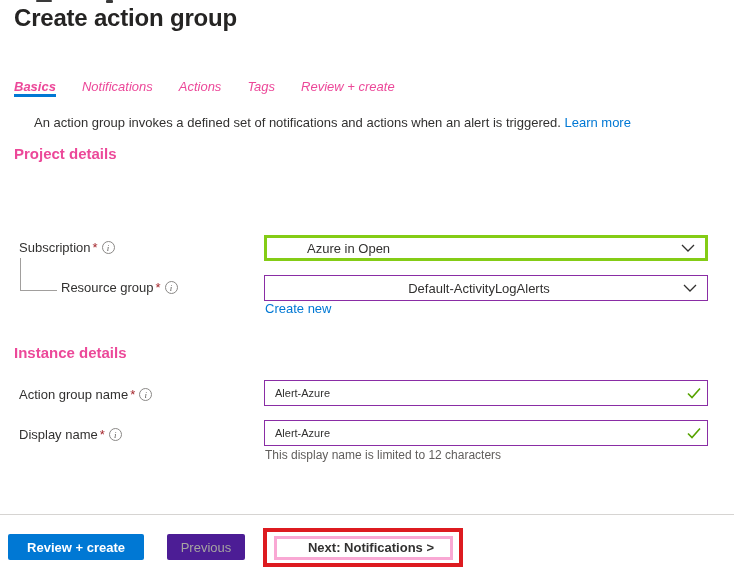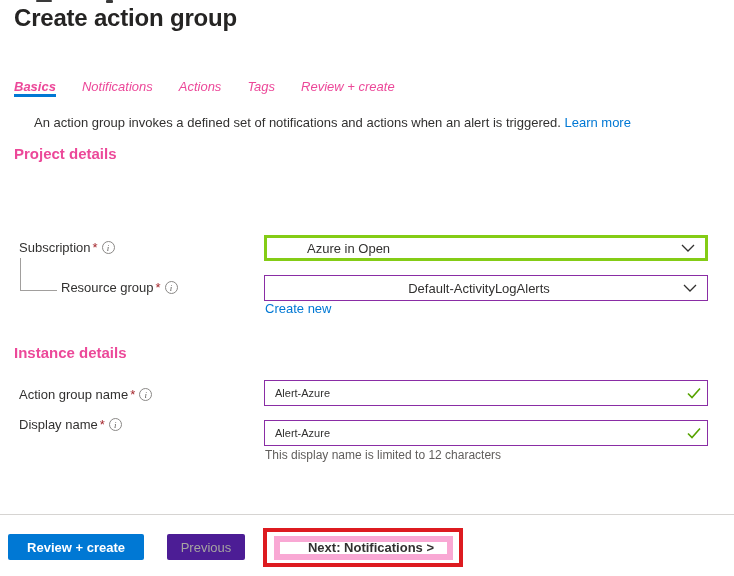--- a/index.html
+++ b/index.html
@@ -119,7 +119,7 @@
       </svg>
   </span>
 
-  <div class="field-label" style="left:19px;top:417px;">
+  <div class="field-label" style="left:19px;top:427px;">
     <span>Display name</span>
       <span class="req">*</span>
       <span class="info-icon">i</span>

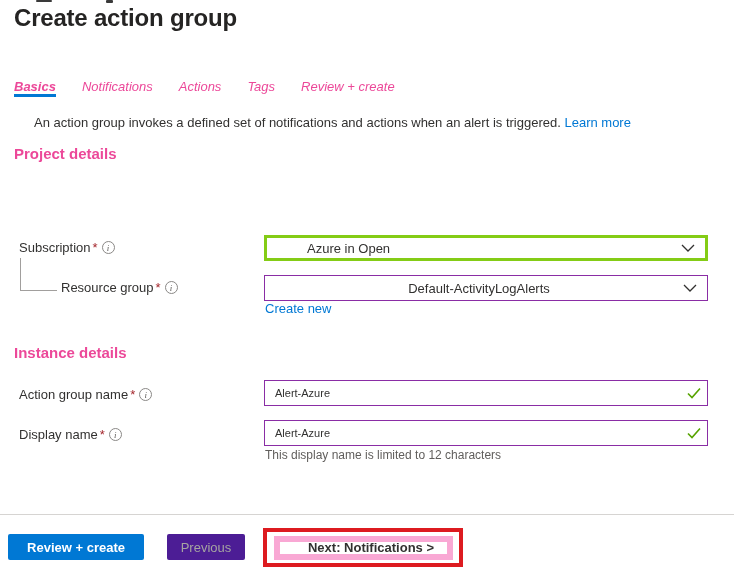--- a/index.html
+++ b/index.html
@@ -47,7 +47,7 @@
   .btn-primary { left: 8px; top: 534px; width: 136px; height: 26px; background: #0078d4; color: #ffffff; font-weight: 700; }
   .btn-disabled { left: 167px; top: 534px; width: 78px; height: 26px; background: #4c1d95; color: #a6a4a2; cursor: default; }
   .annotation-box { position: absolute; left: 263px; top: 528px; width: 200px; height: 39px; border: 4px solid #dd1b20; display: flex; align-items: center; justify-content: center; pointer-events: none; }
-  .btn-next { position: relative; width: 179px; height: 24px; background: #ffffff; border: 6px solid #f9a8d4; color: #323130; font-weight: 600; pointer-events: auto; display: flex; align-items: center; justify-content: center; font-size: 13px; cursor: pointer; border-radius: 0; padding-left: 16px; }
+  .btn-next { position: relative; width: 179px; height: 24px; background: #ffffff; border: 3px solid #f9a8d4; color: #323130; font-weight: 600; pointer-events: auto; display: flex; align-items: center; justify-content: center; font-size: 13px; cursor: pointer; border-radius: 0; padding-left: 16px; }
 
   svg { display: block; }
 </style>

